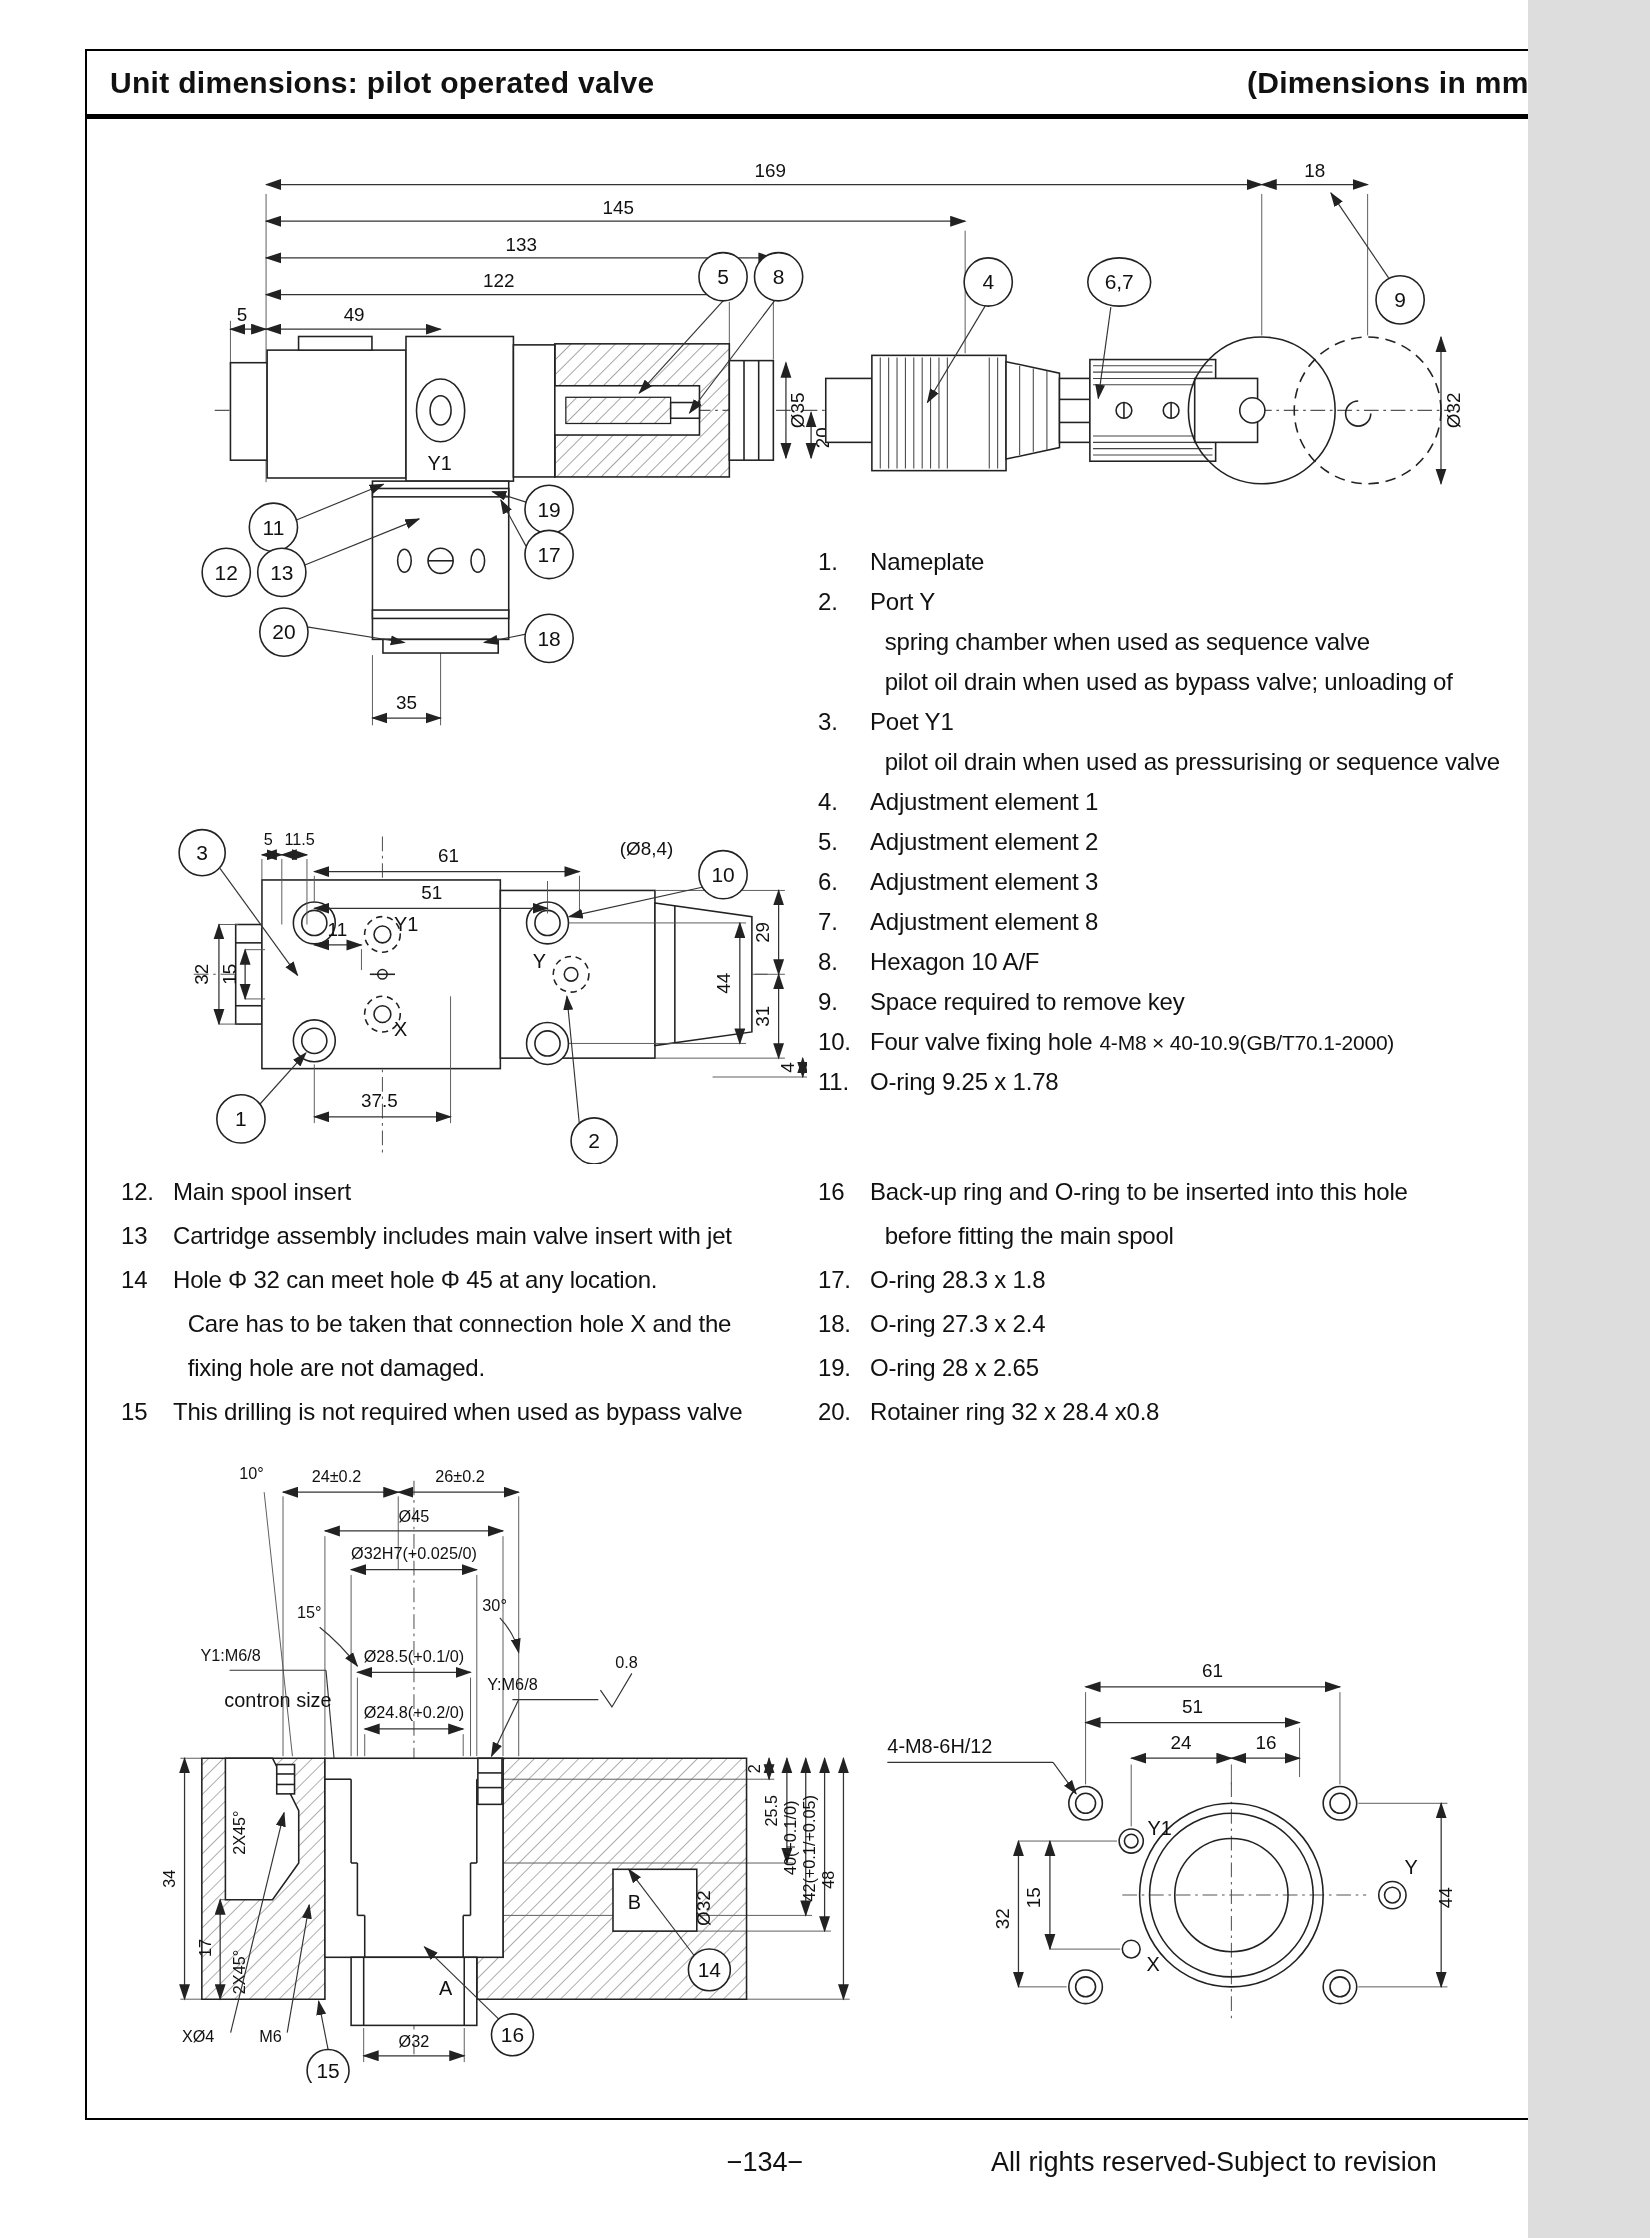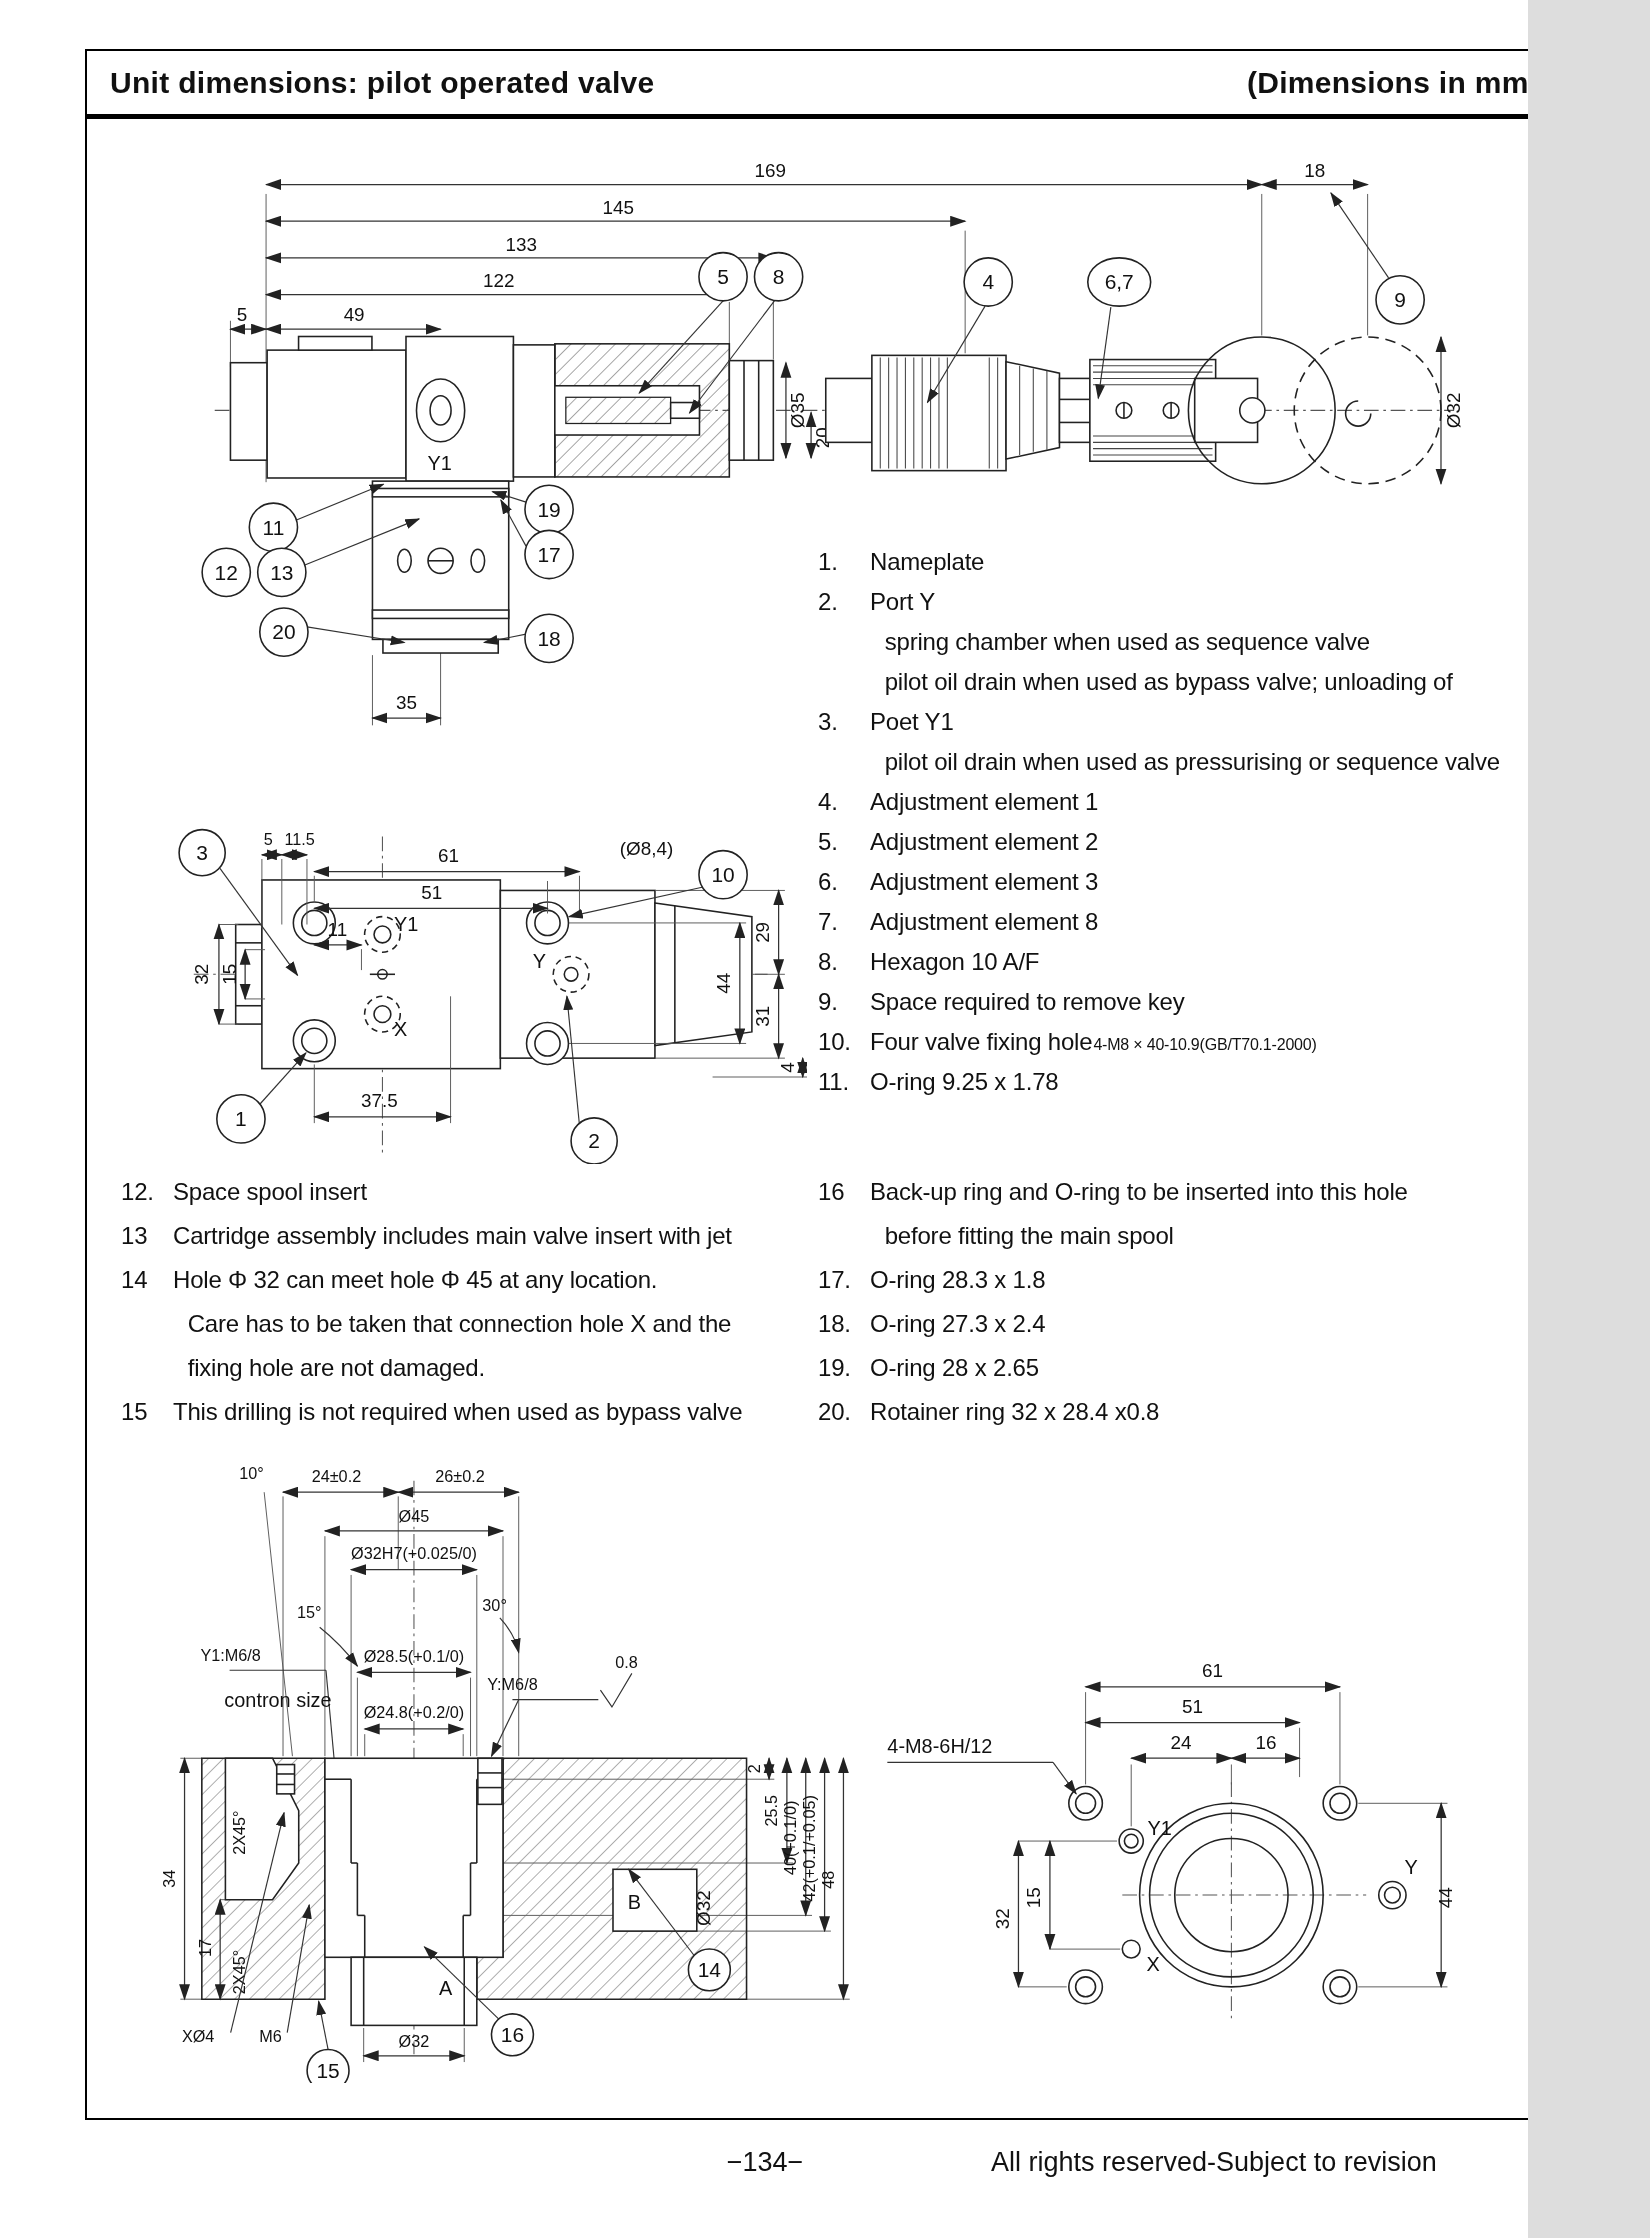--- a/index.html
+++ b/index.html
@@ -16,7 +16,7 @@
   .nb .row,.nc .row{height:44px}
   .notes .n{width:52px;flex:none}
   .notes .t{white-space:nowrap}
-  .notes .x{font-size:16px;margin-left:1px;white-space:nowrap}
+  .notes .x{font-size:21px;margin-left:7px;white-space:nowrap}
   .notes .cont .t{padding-left:14.7px}
   .ftr-page{position:absolute;left:676px;top:2147px;width:178px;text-align:center;font-size:27px}
   .ftr-rights{position:absolute;left:991px;top:2147px;width:577px;font-size:27px}

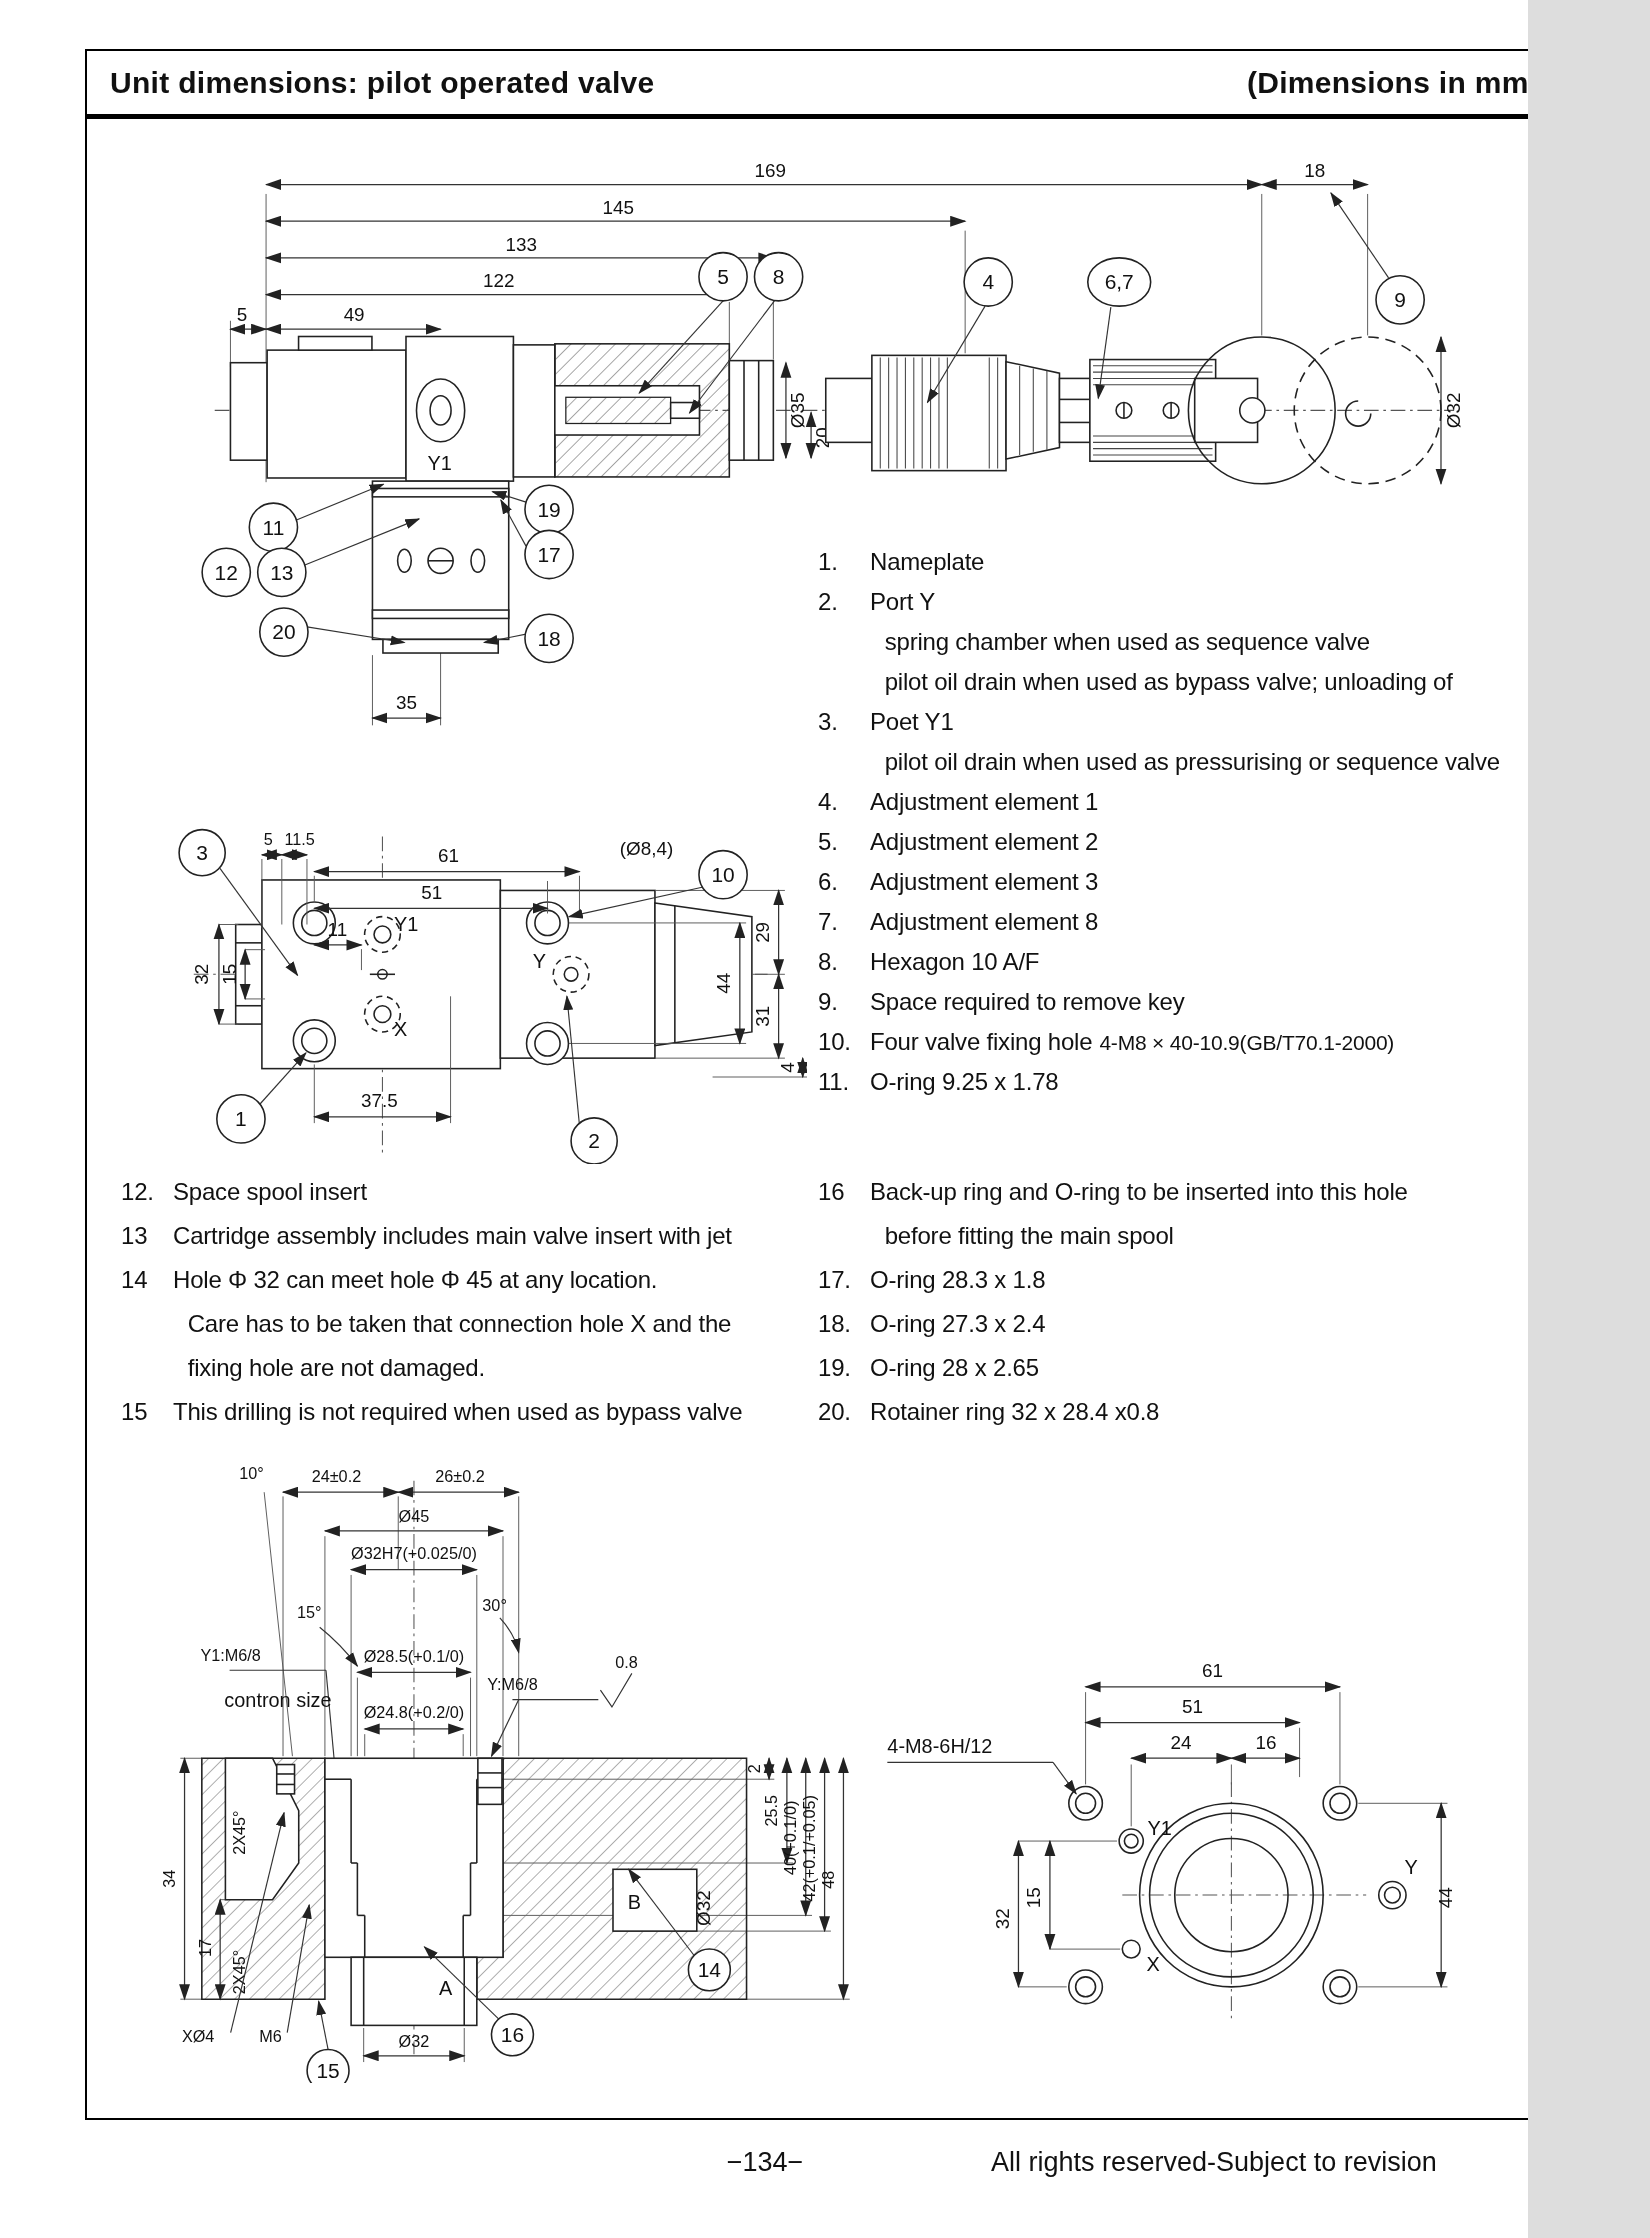--- a/index.html
+++ b/index.html
@@ -373,7 +373,7 @@
   <div class="notes nb" style="left:121px;top:1178px;width:692px">
     <div class="row">
         <span class="n">12.</span>
-        <span class="t">Space spool insert</span>
+        <span class="t">Main spool insert</span>
       </div>
     <div class="row">
         <span class="n">13</span>

